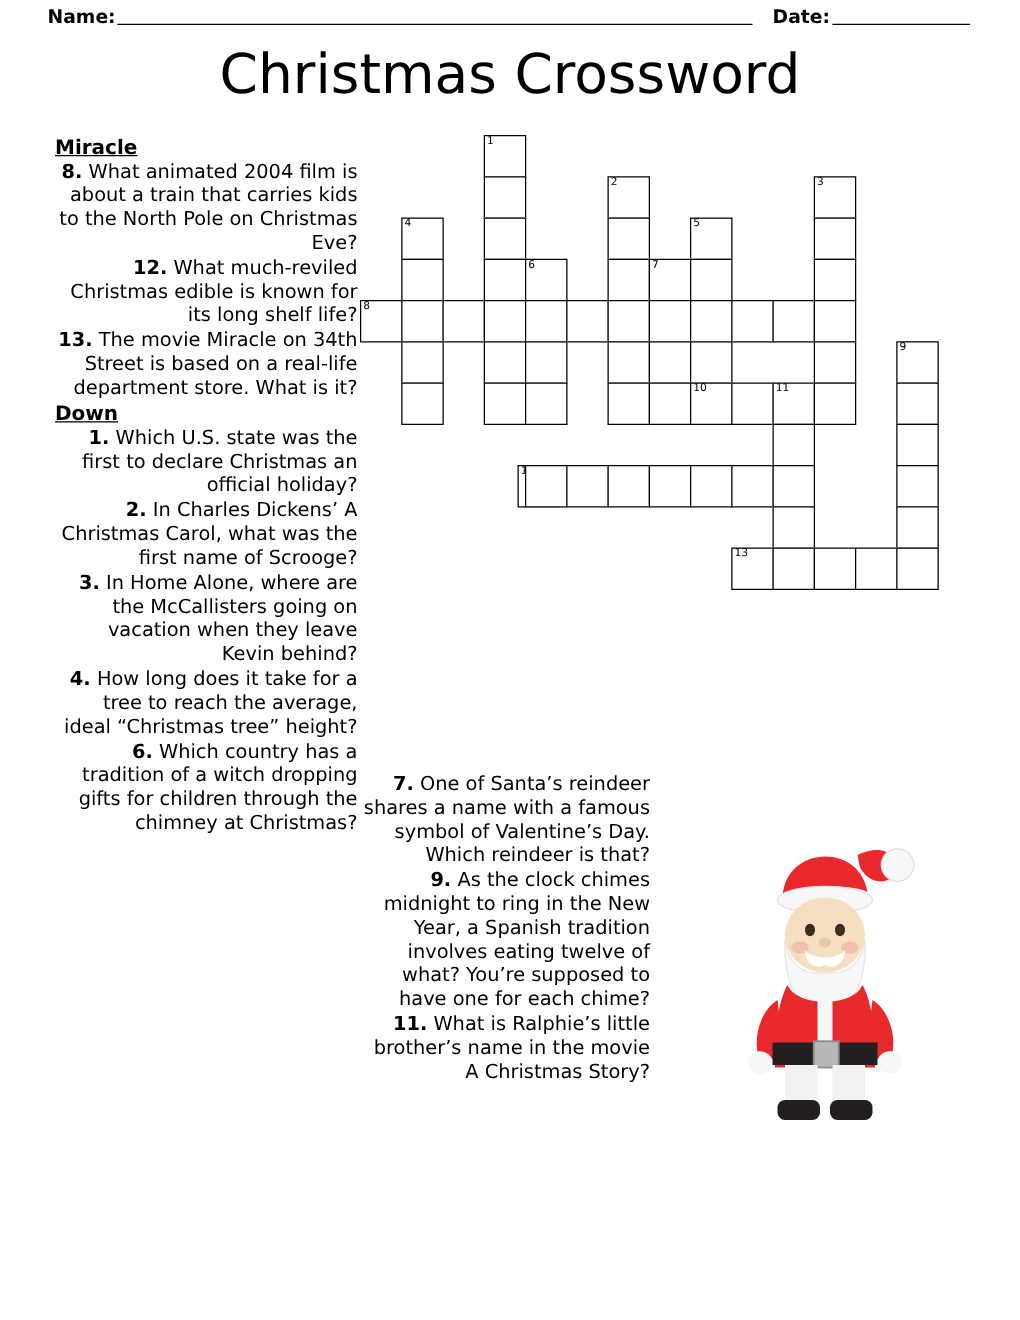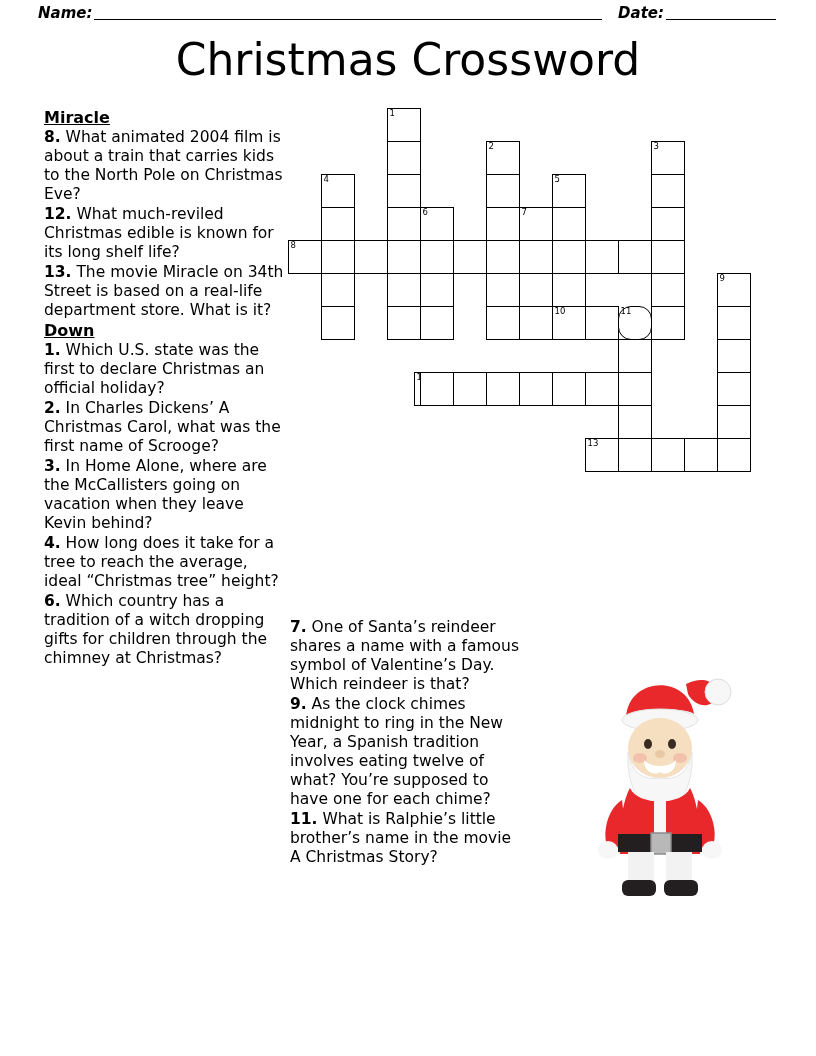--- a/index.html
+++ b/index.html
@@ -34,7 +34,6 @@
   }
   .nd-label {
     white-space: nowrap;
-    font-style: italic;
   }
   .nd-line {
     flex: 1 1 auto;

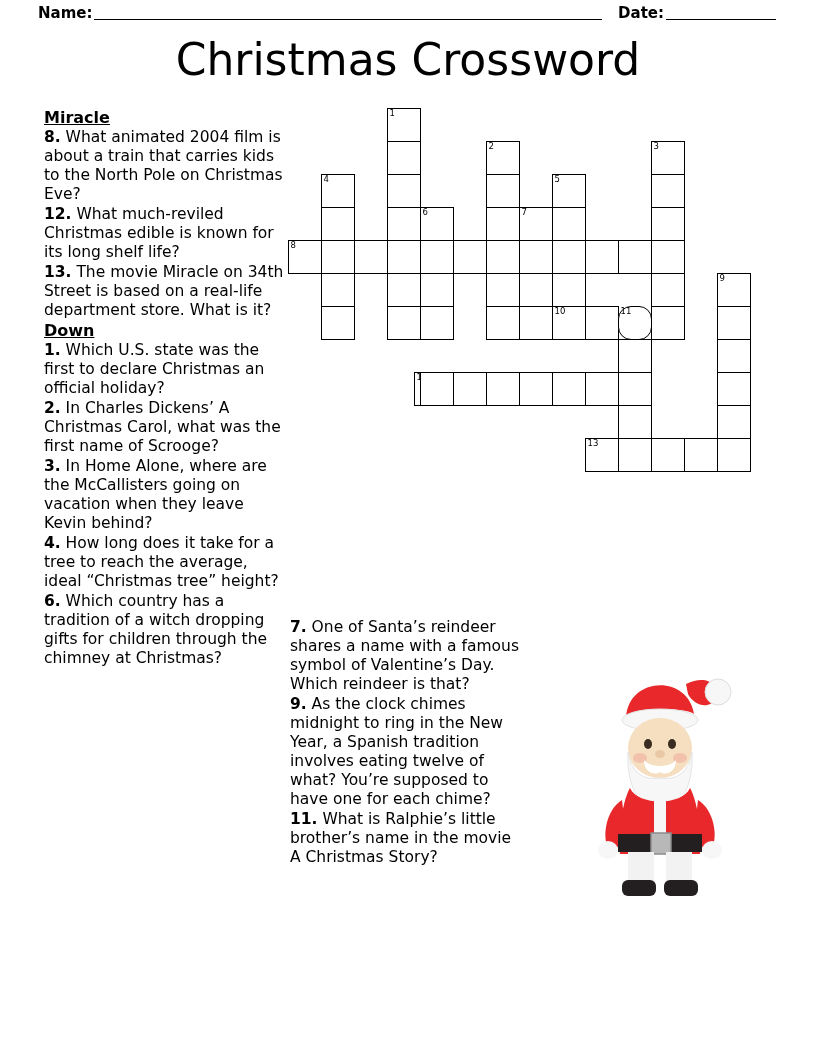--- a/index.html
+++ b/index.html
@@ -83,6 +83,7 @@
   }
   .clue {
     margin: 0 0 1px 0;
+    text-align: right;
   }
   .clue .num {
     font-weight: bold;

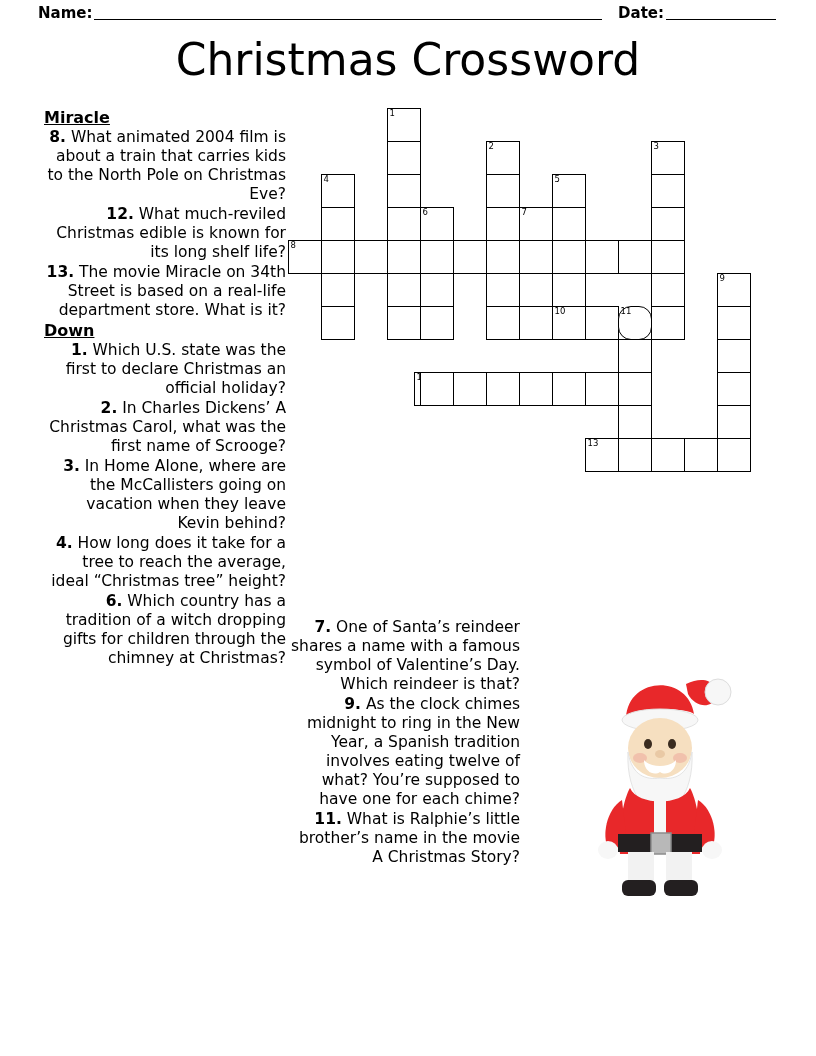--- a/index.html
+++ b/index.html
@@ -225,7 +225,7 @@
         <span class="cnum">10</span>
       </div>
       <div class="cell" style="left: 297px; top: 198px;"></div>
-      <div class="cell" style="left: 330px; top: 198px; border-radius: 13px;">
+      <div class="cell" style="left: 330px; top: 198px;">
         <span class="cnum">11</span>
       </div>
       <div class="cell" style="left: 363px; top: 198px;"></div>

